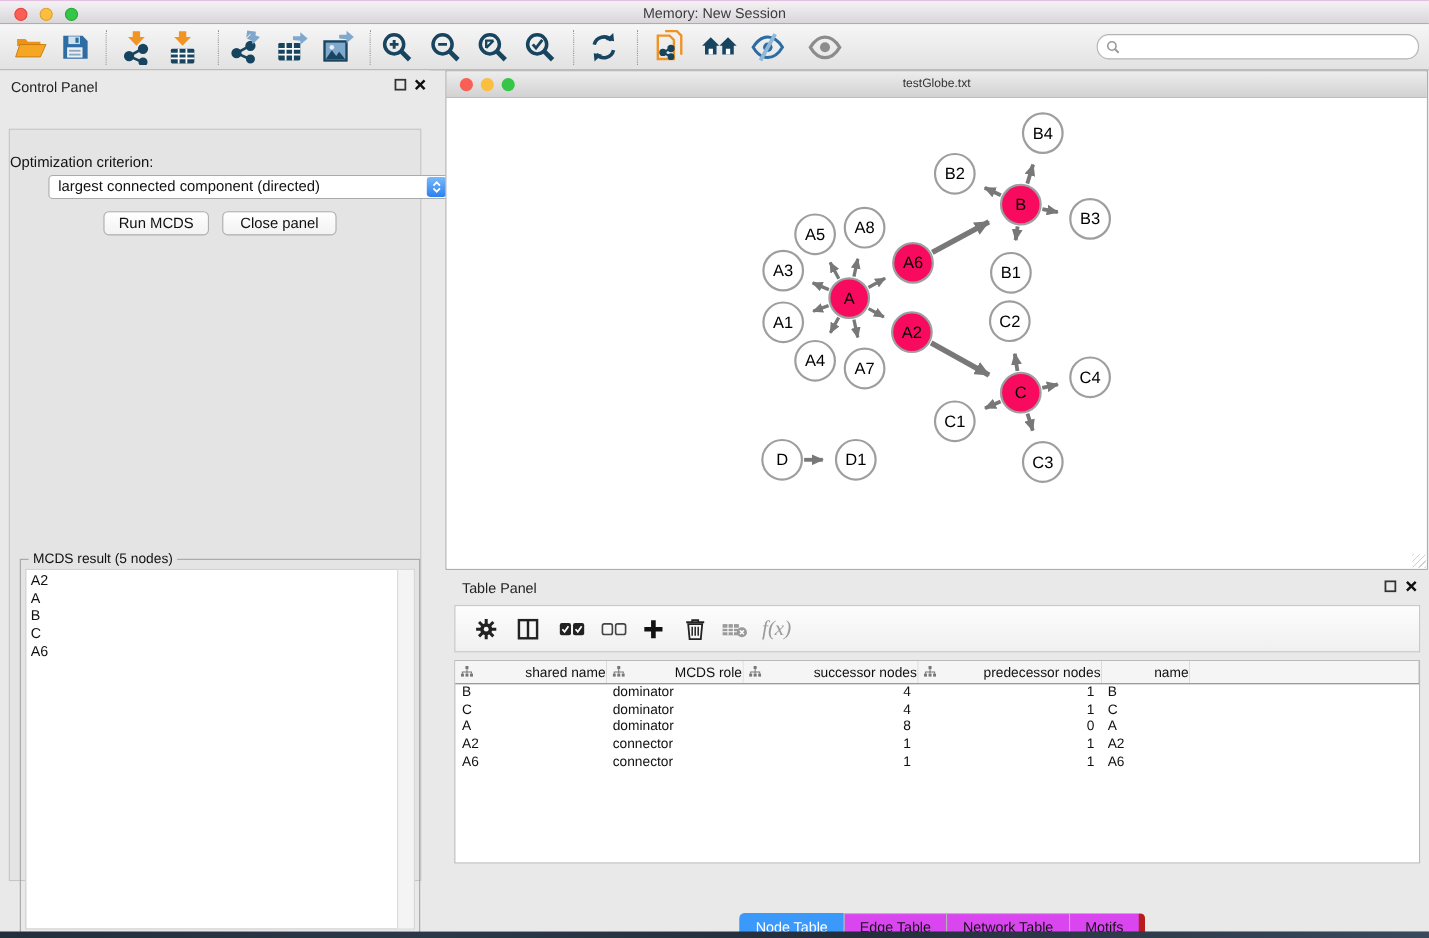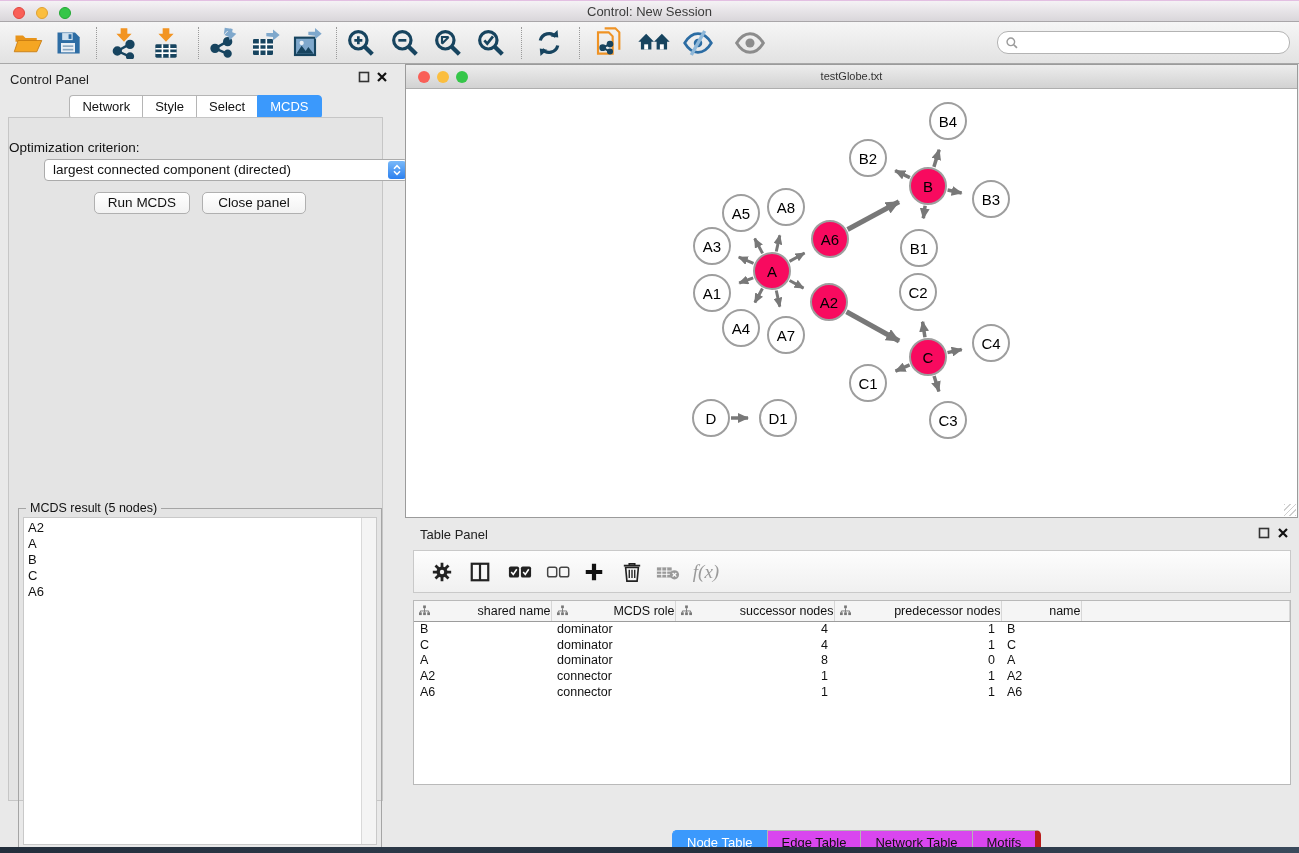--- a/index.html
+++ b/index.html
@@ -101,7 +101,7 @@
     <span class="tl red"></span>
     <span class="tl yellow"></span>
     <span class="tl green"></span>
-    <div class="title">Control: New Session</div>
+    <div class="title">Memory: New Session</div>
   </div>
 
   <div class="toolbar">

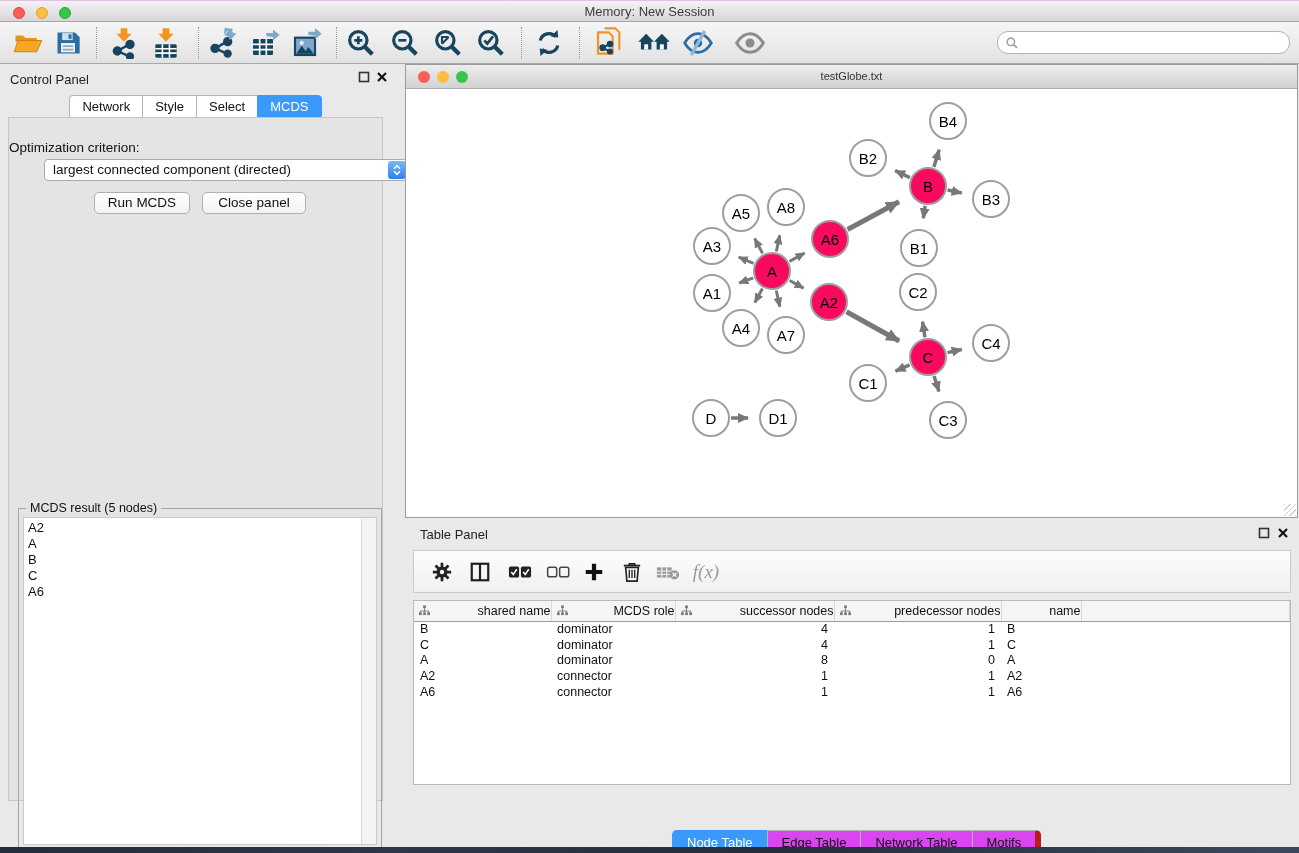--- a/index.html
+++ b/index.html
@@ -275,9 +275,6 @@
         <path d="M2 2l8 8M10 2l-8 8" stroke="#111" stroke-width="2.2"></path>
       </svg>
 
-    <div class="tabs">
-      <span class="tab">Network</span><span class="tab">Style</span><span class="tab">Select</span><span class="tab active">MCDS</span>
-    </div>
 
     <div class="cpanel-body">
       <div class="opt-label">Optimization criterion:</div>

